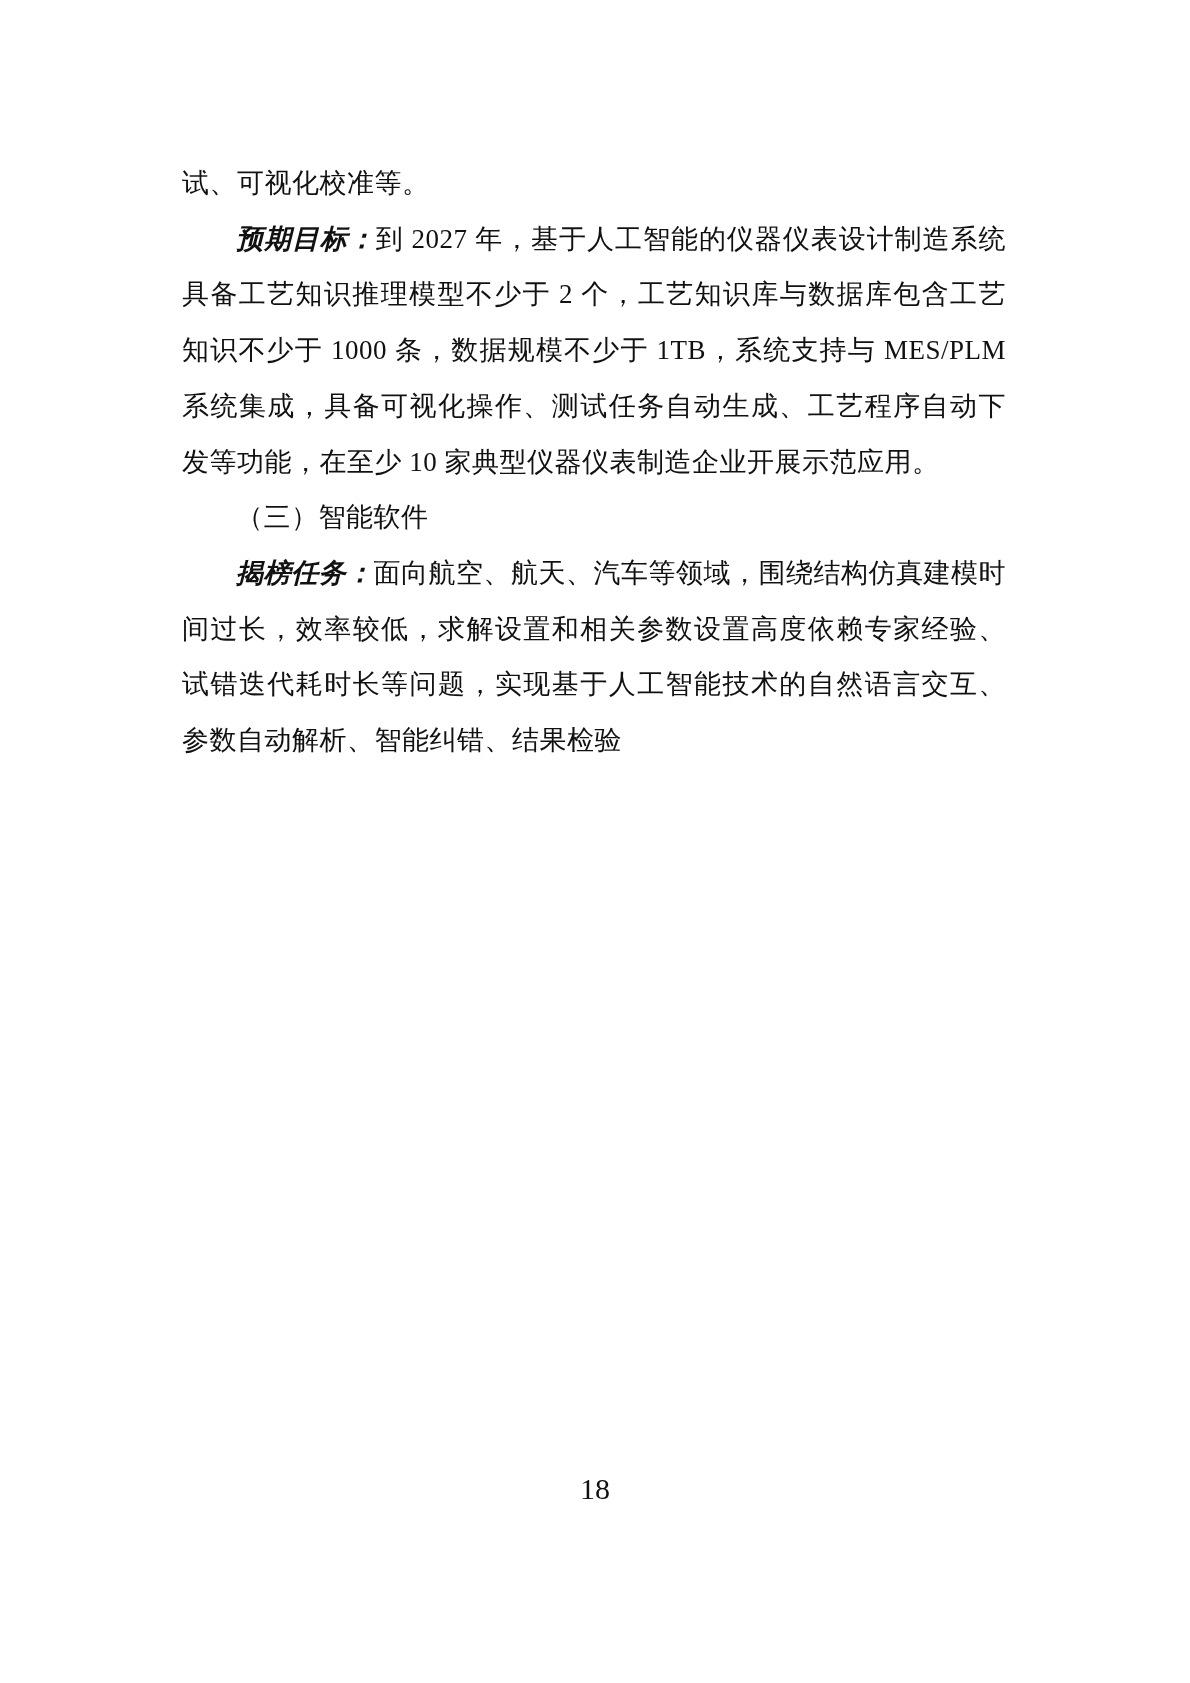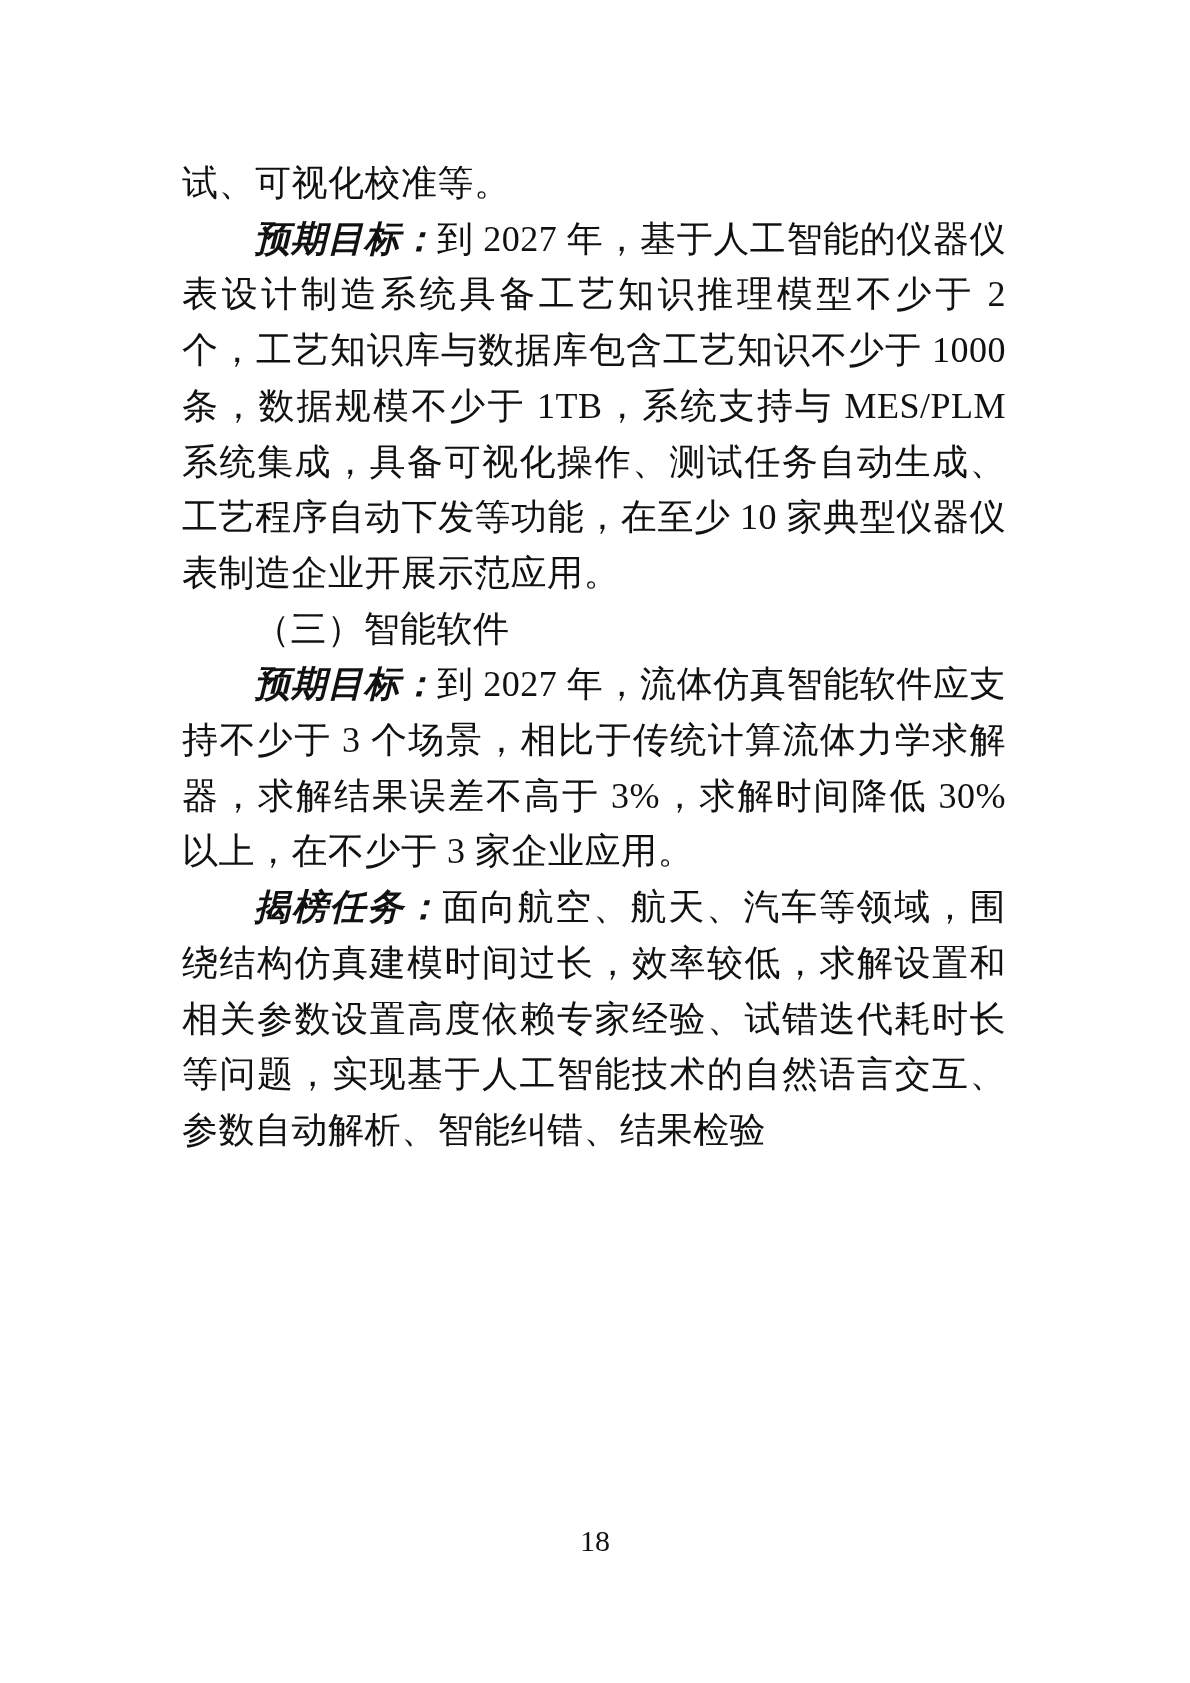--- a/index.html
+++ b/index.html
@@ -25,7 +25,7 @@
   .para {
     margin: 0;
     padding: 0;
-    font-size: 36px;
+    font-size: 27px;
     line-height: 55.7px;
     text-align: justify;
     text-justify: inter-character;

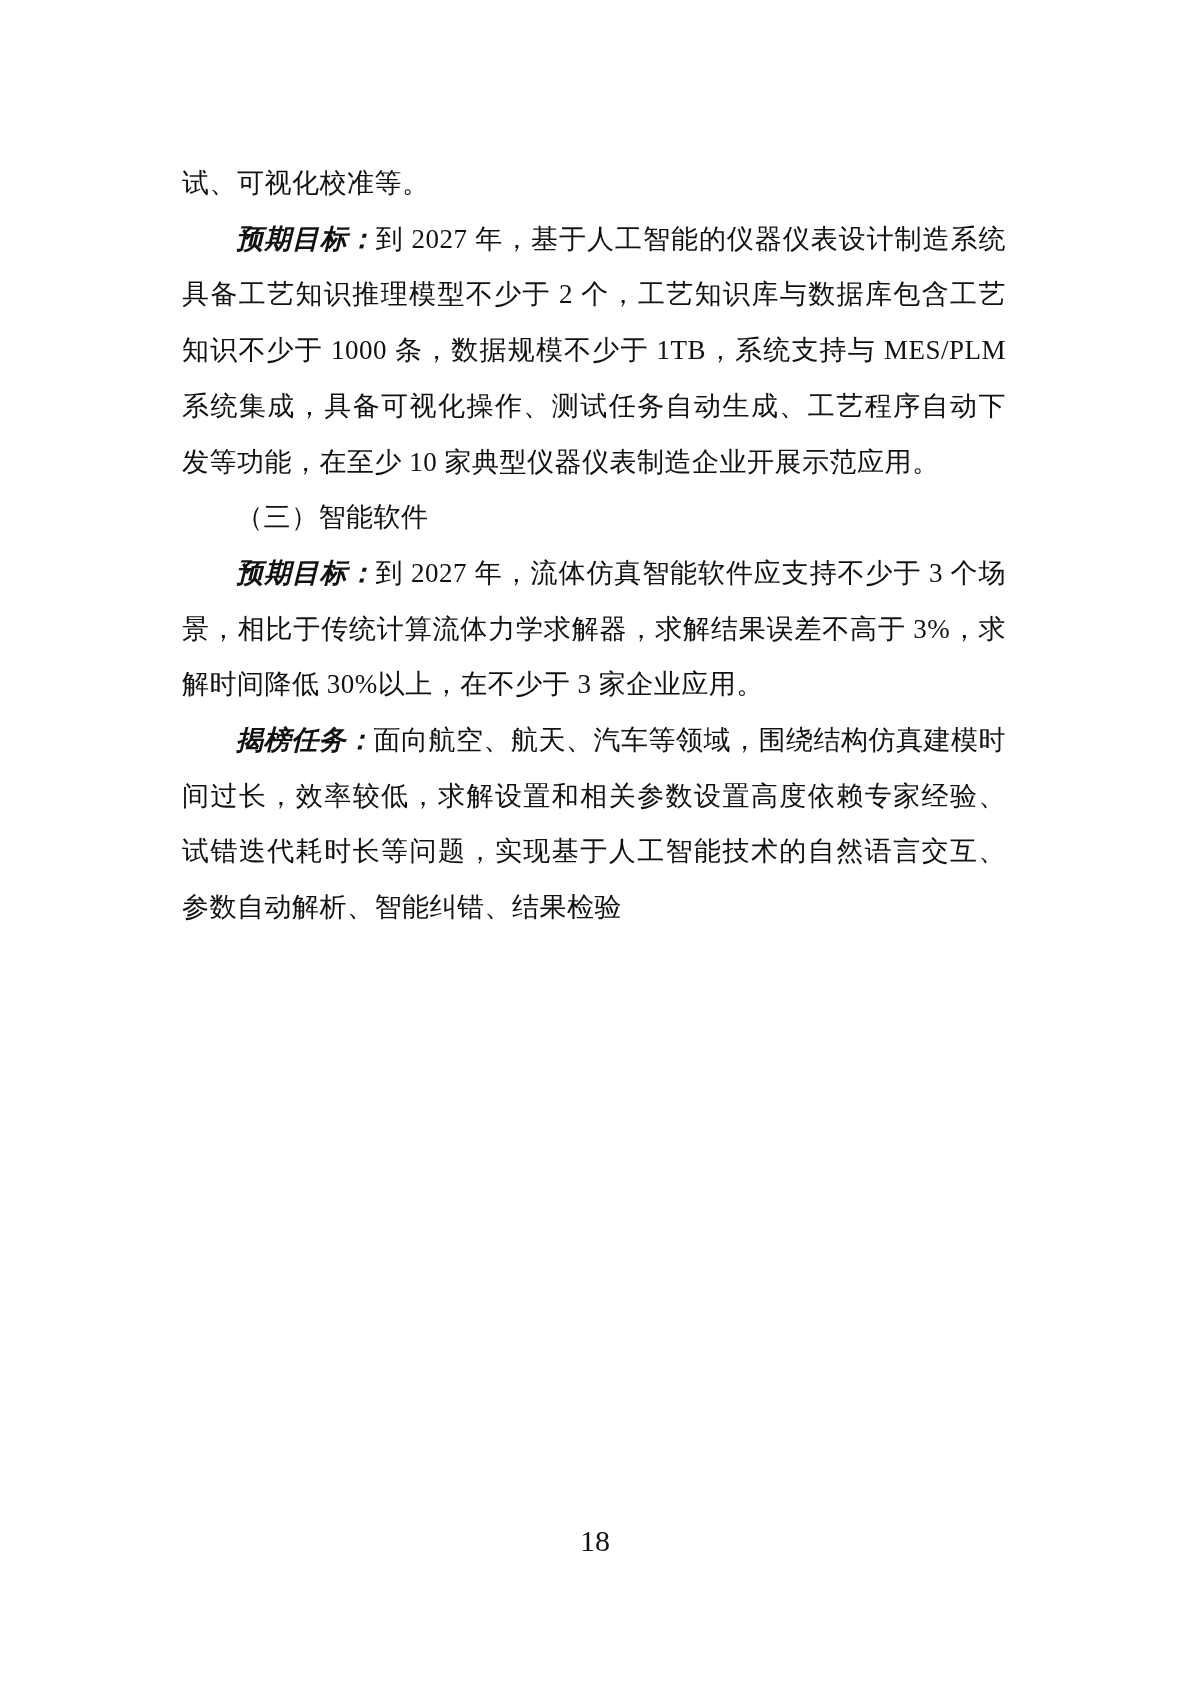--- a/index.html
+++ b/index.html
@@ -69,7 +69,6 @@
 
 
 
-    <p class="para indent"><b class="lead">预期目标：</b><span>到 2027 年，流体仿真智能软件应支持不少于 3 个场景，相比于传统计算流体力学求解器，求解结果误差不高于 3%，求解时间降低 30%以上，在不少于 3 家企业应用。</span></p>
 
 
     <p class="para indent"><b class="lead">揭榜任务：</b><span>面向航空、航天、汽车等领域，围绕结构仿真建模时间过长，效率较低，求解设置和相关参数设置高度依赖专家经验、试错迭代耗时长等问题，实现基于人工智能技术的自然语言交互、参数自动解析、智能纠错、结果检验</span></p>

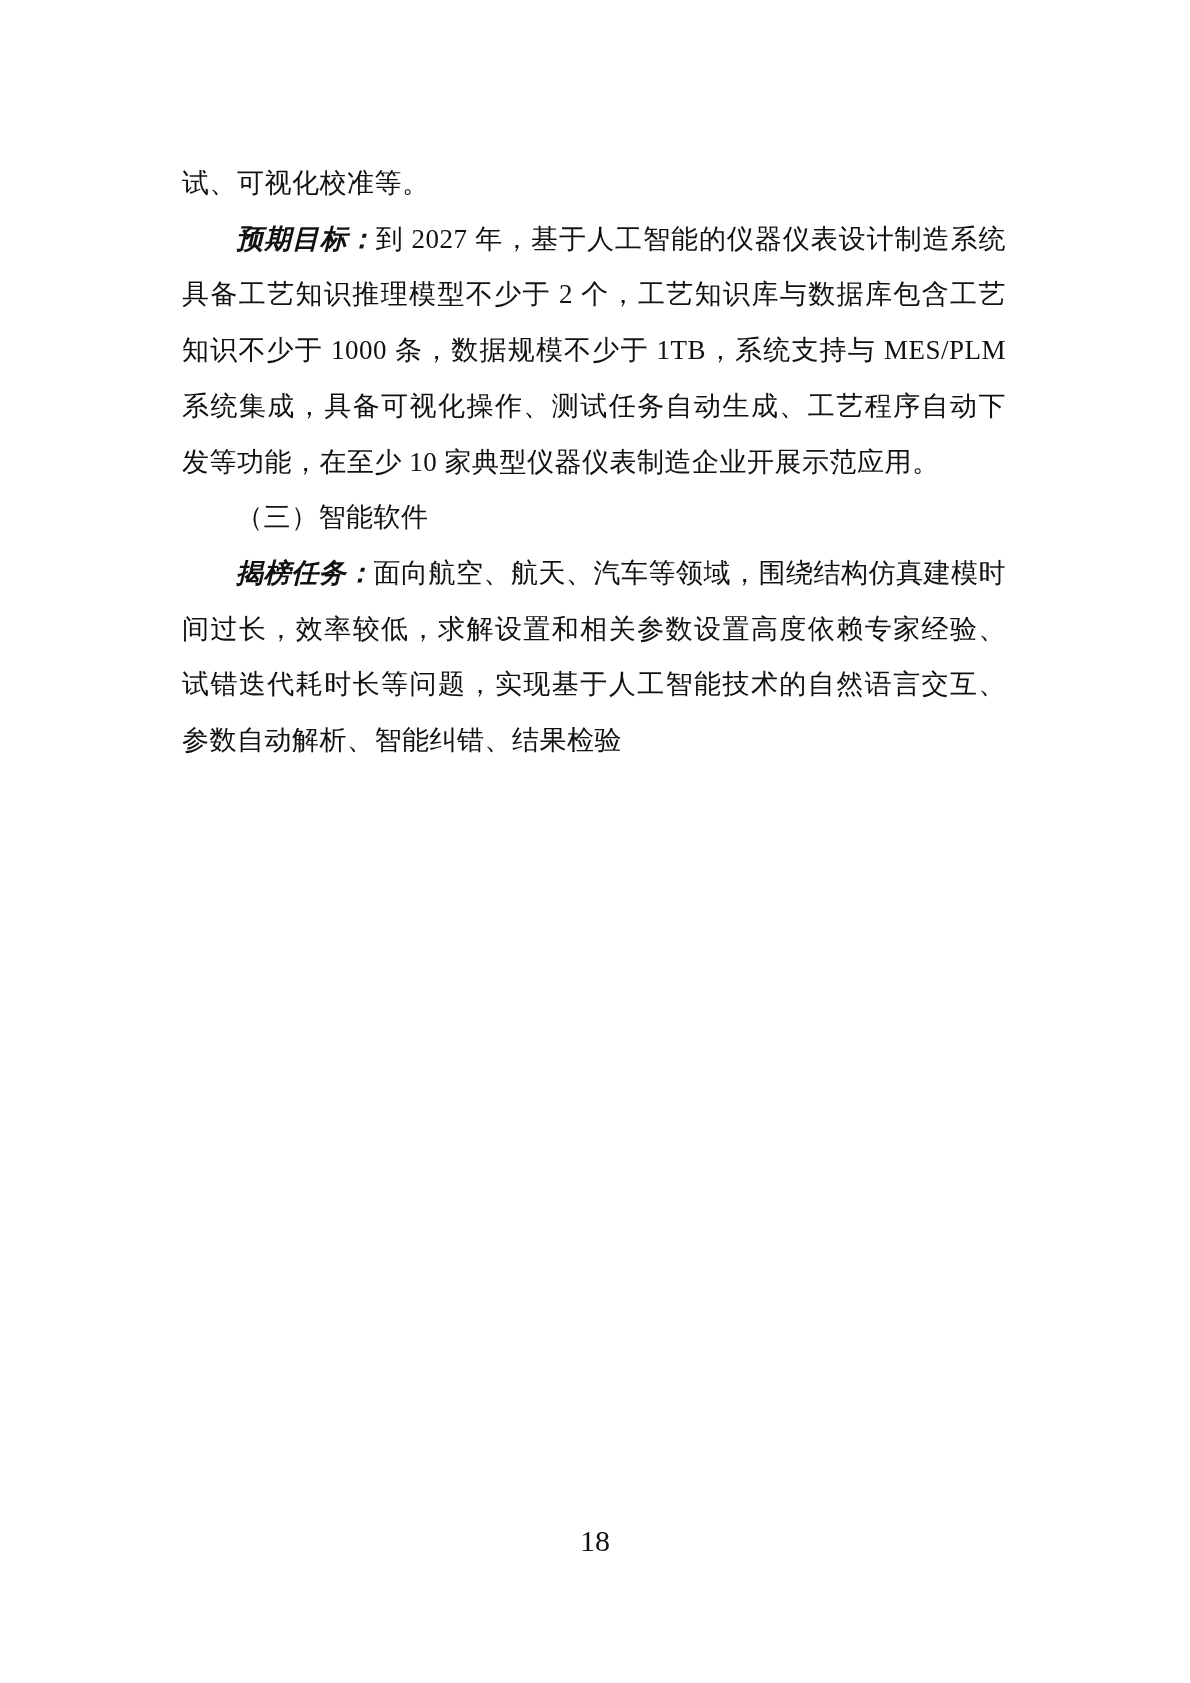--- a/index.html
+++ b/index.html
@@ -46,7 +46,7 @@
   }
   .footer {
     position: absolute;
-    top: 1524px;
+    top: 1472px;
     left: 0;
     width: 100%;
     text-align: center;

